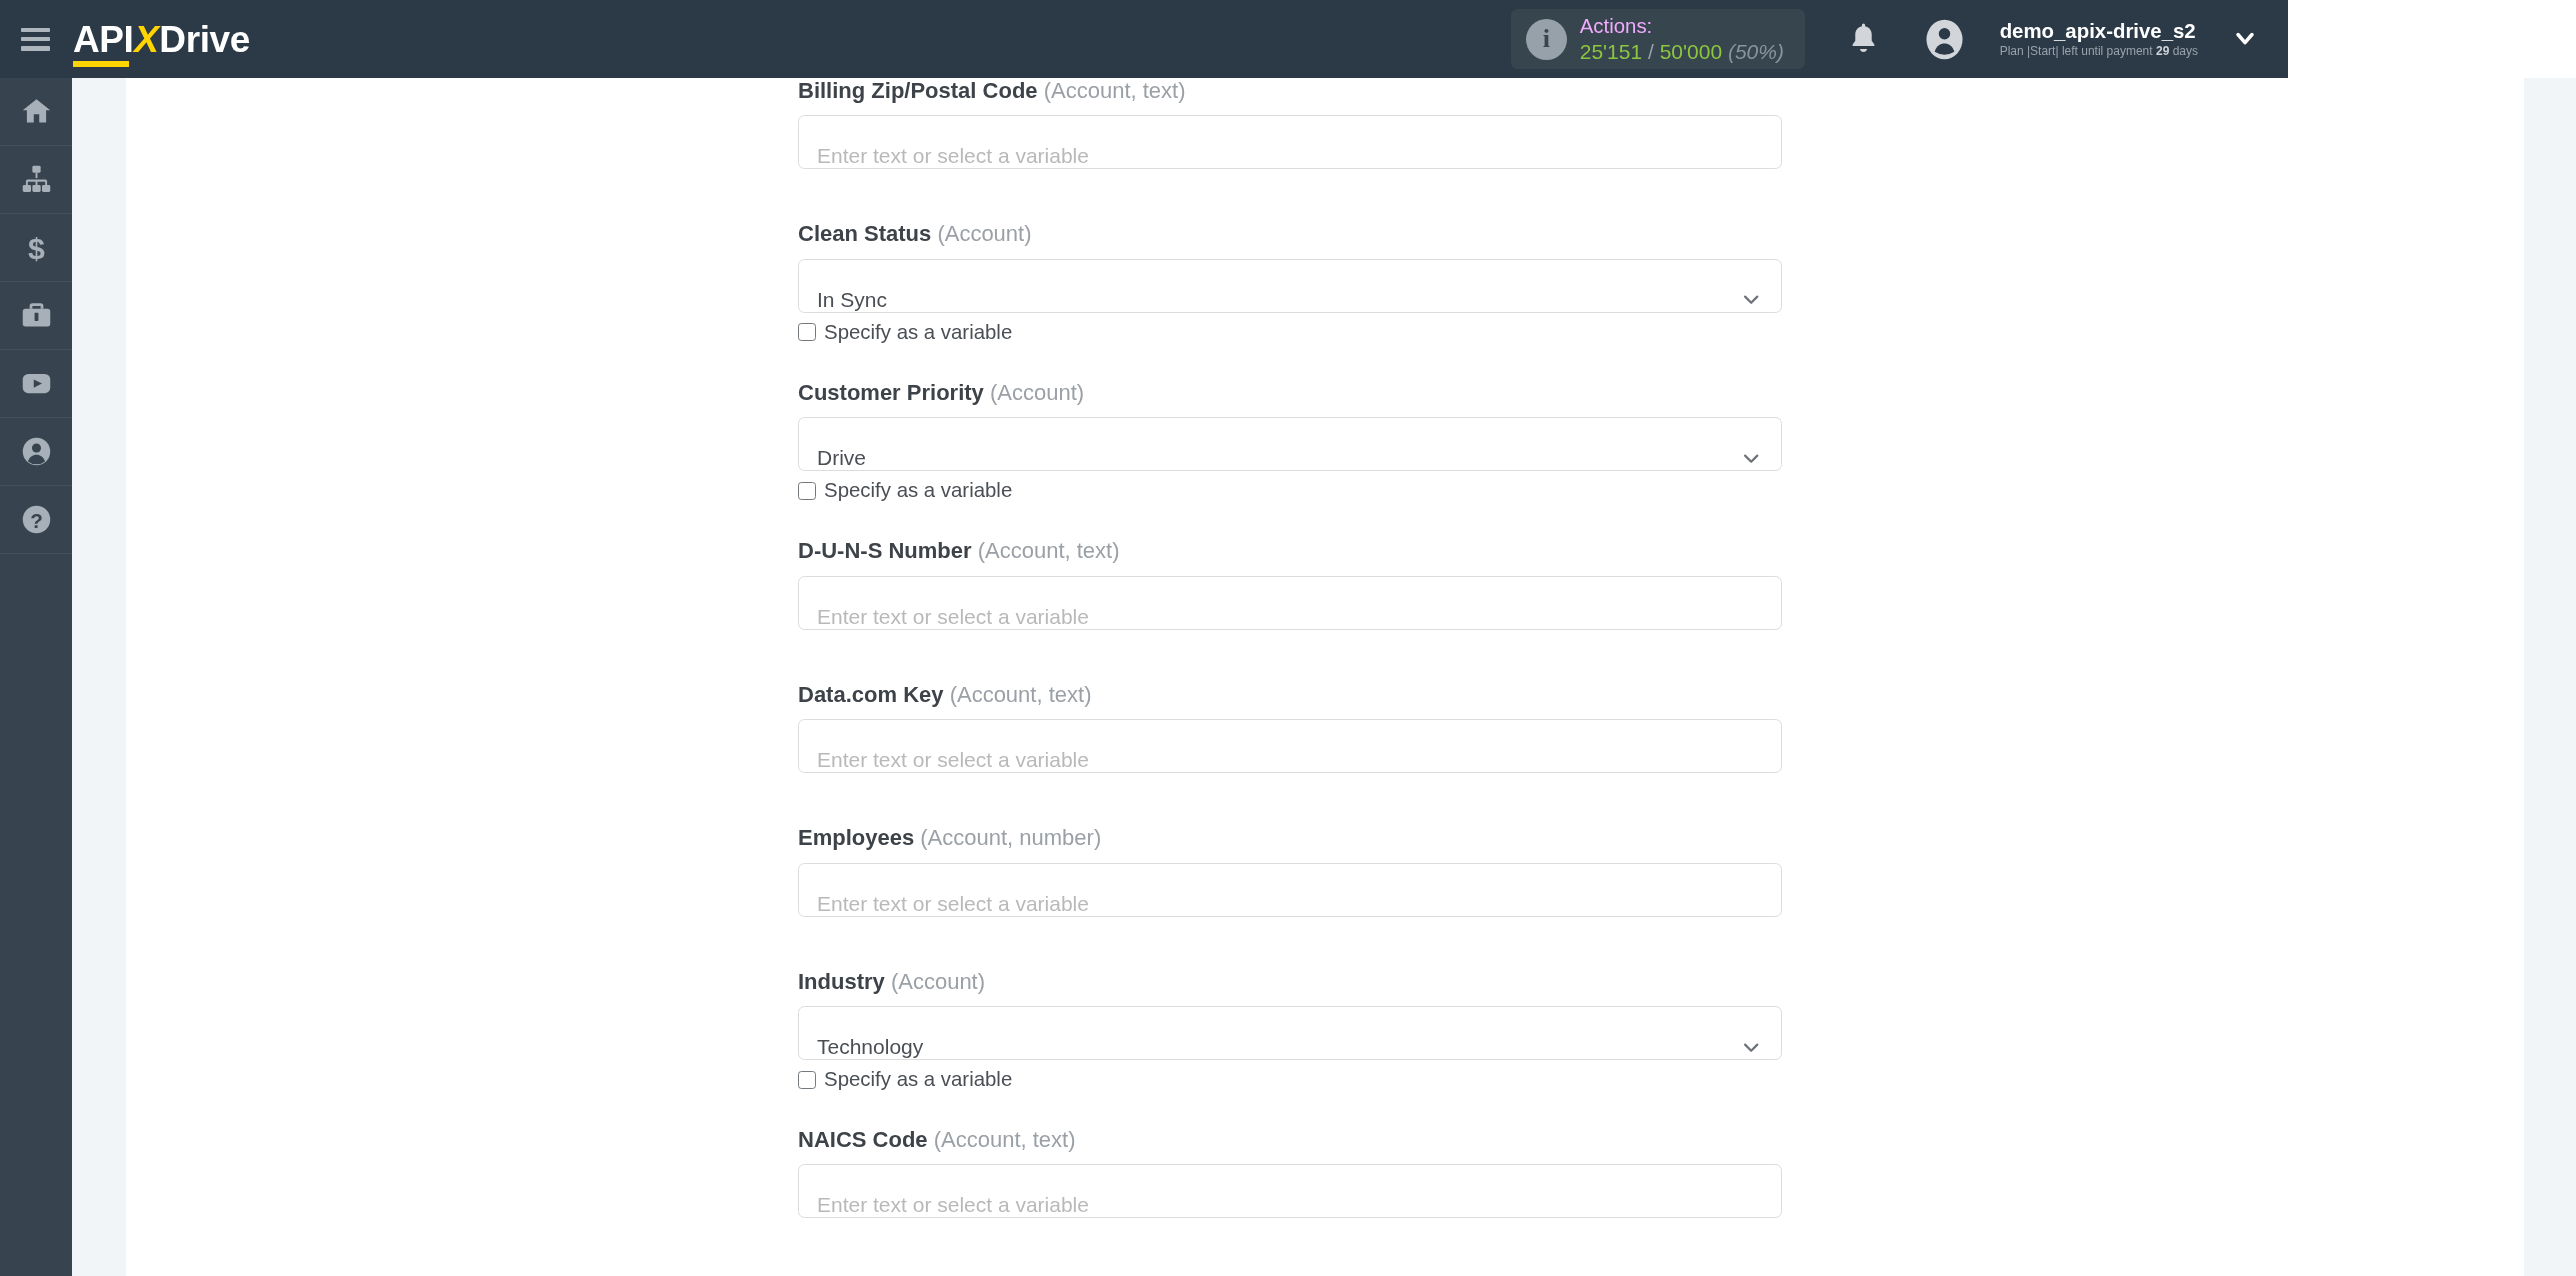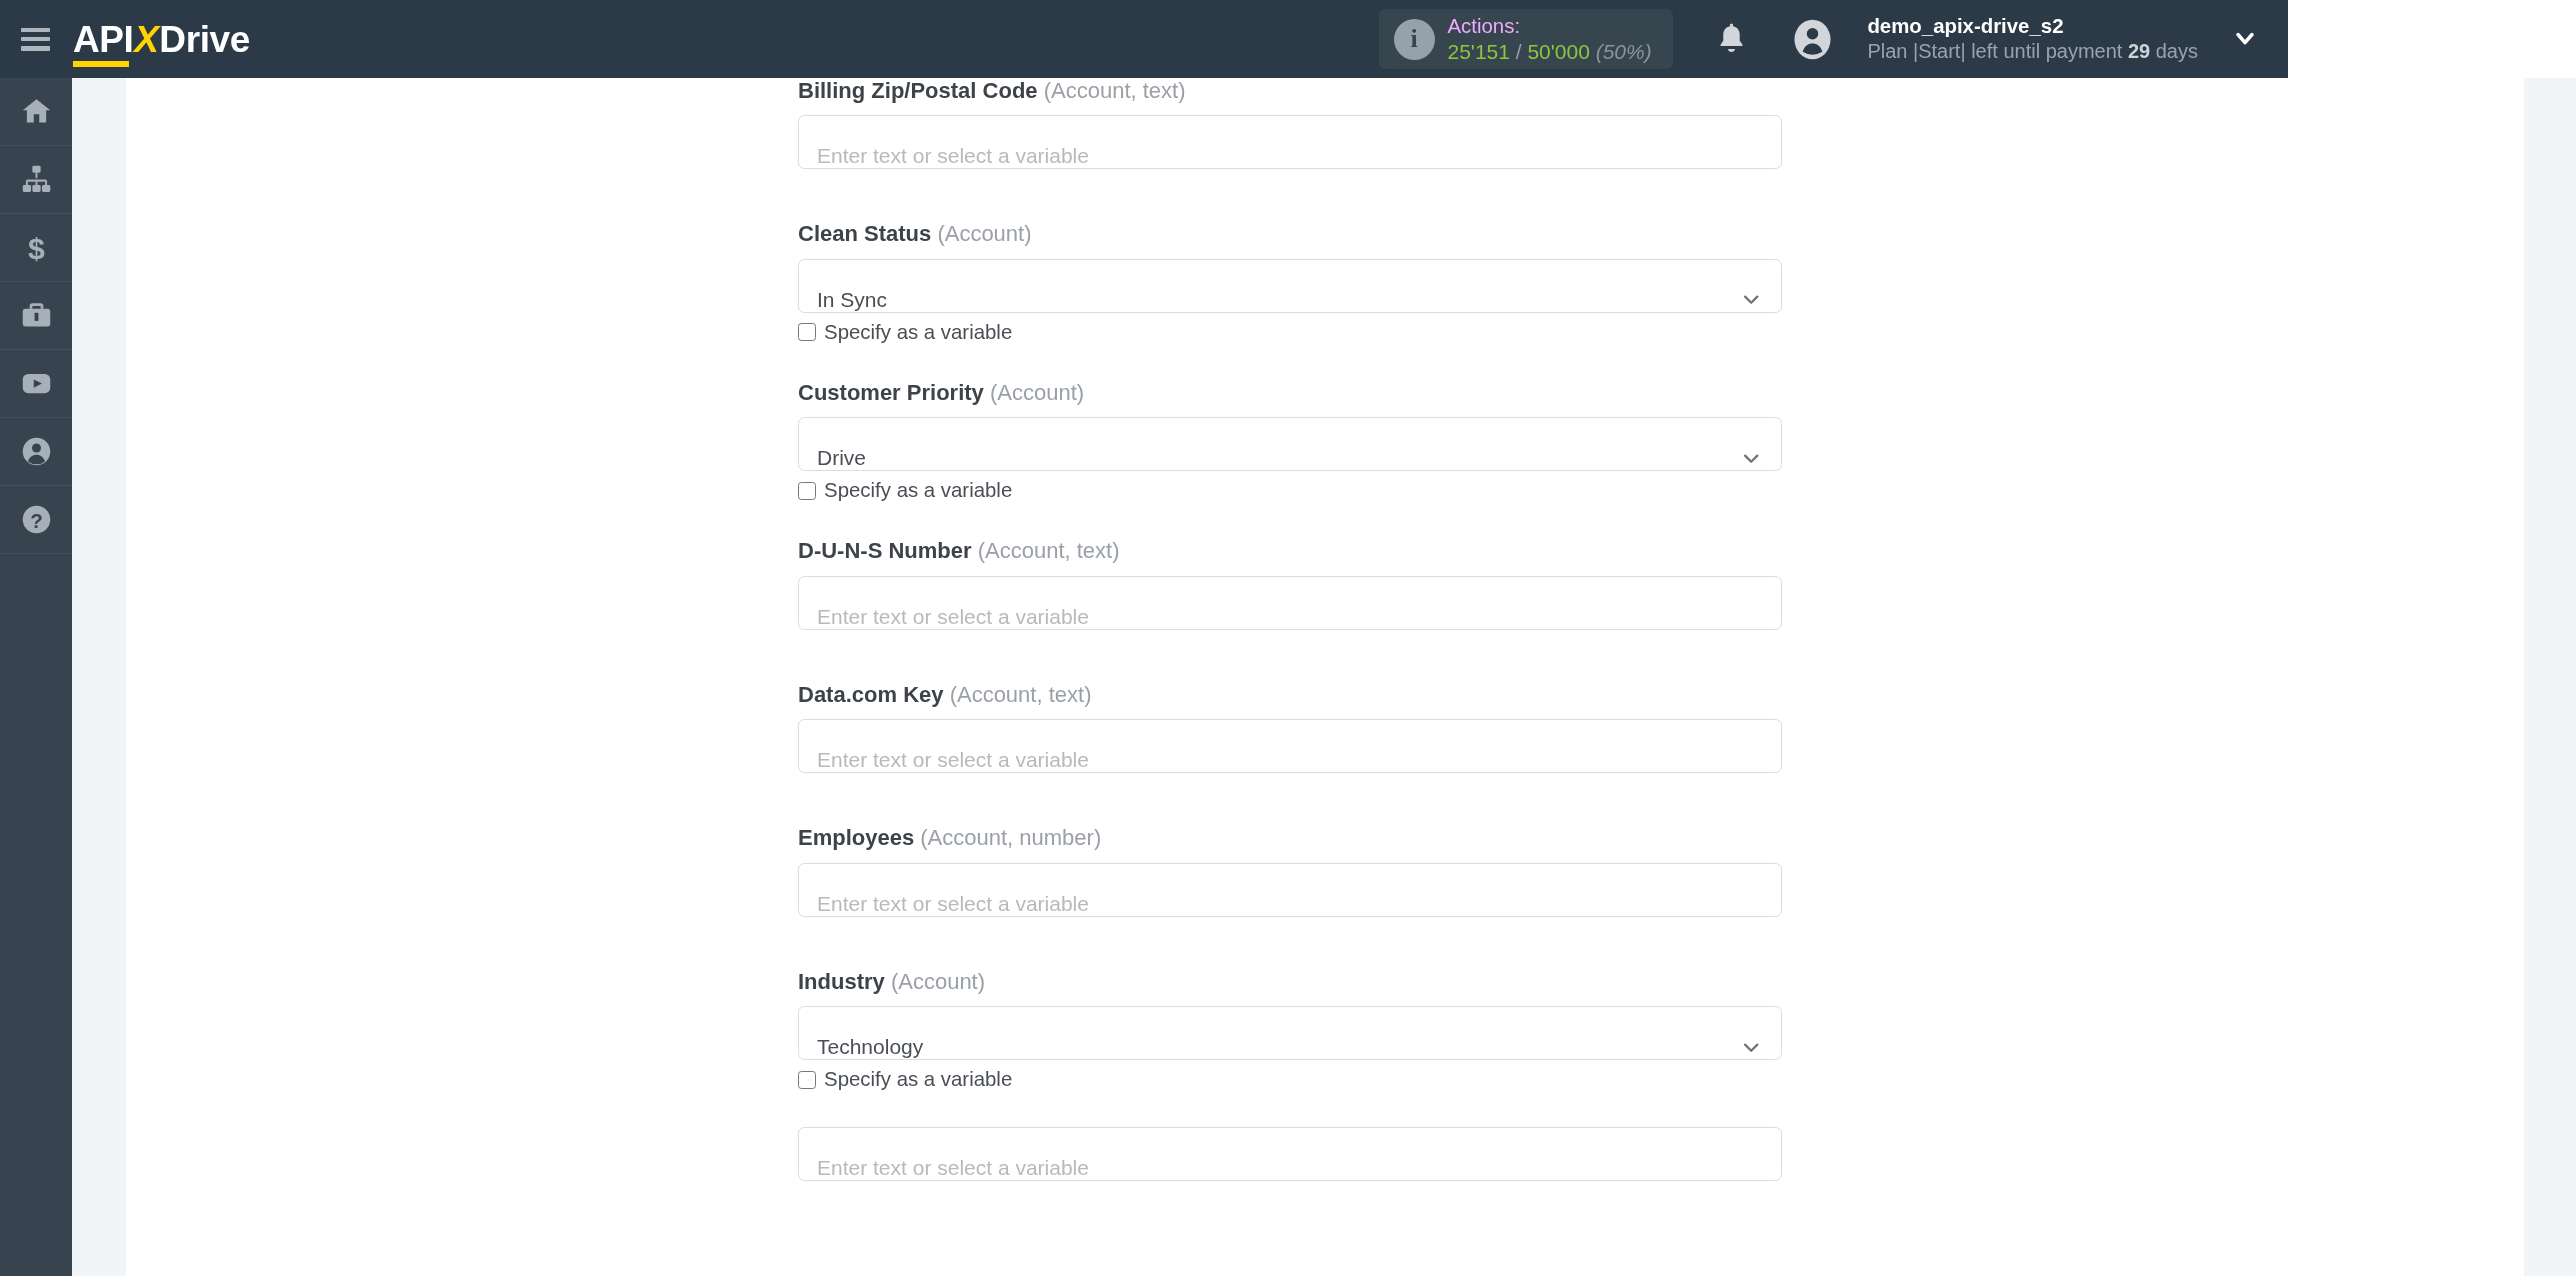--- a/index.html
+++ b/index.html
@@ -76,7 +76,7 @@
   }
   #user-text { line-height: 1.25; }
   #user-name { color: #ffffff; font-size: 20.4px; font-weight: bold; }
-  #user-plan { color: #9aa3ab; font-size: 20px; }
+  #user-plan { color: #9aa3ab; font-size: 12px; }
   #user-plan b { color: #cdd3d8; }
   #caret-down { margin-right: 29px; cursor: pointer; }
 

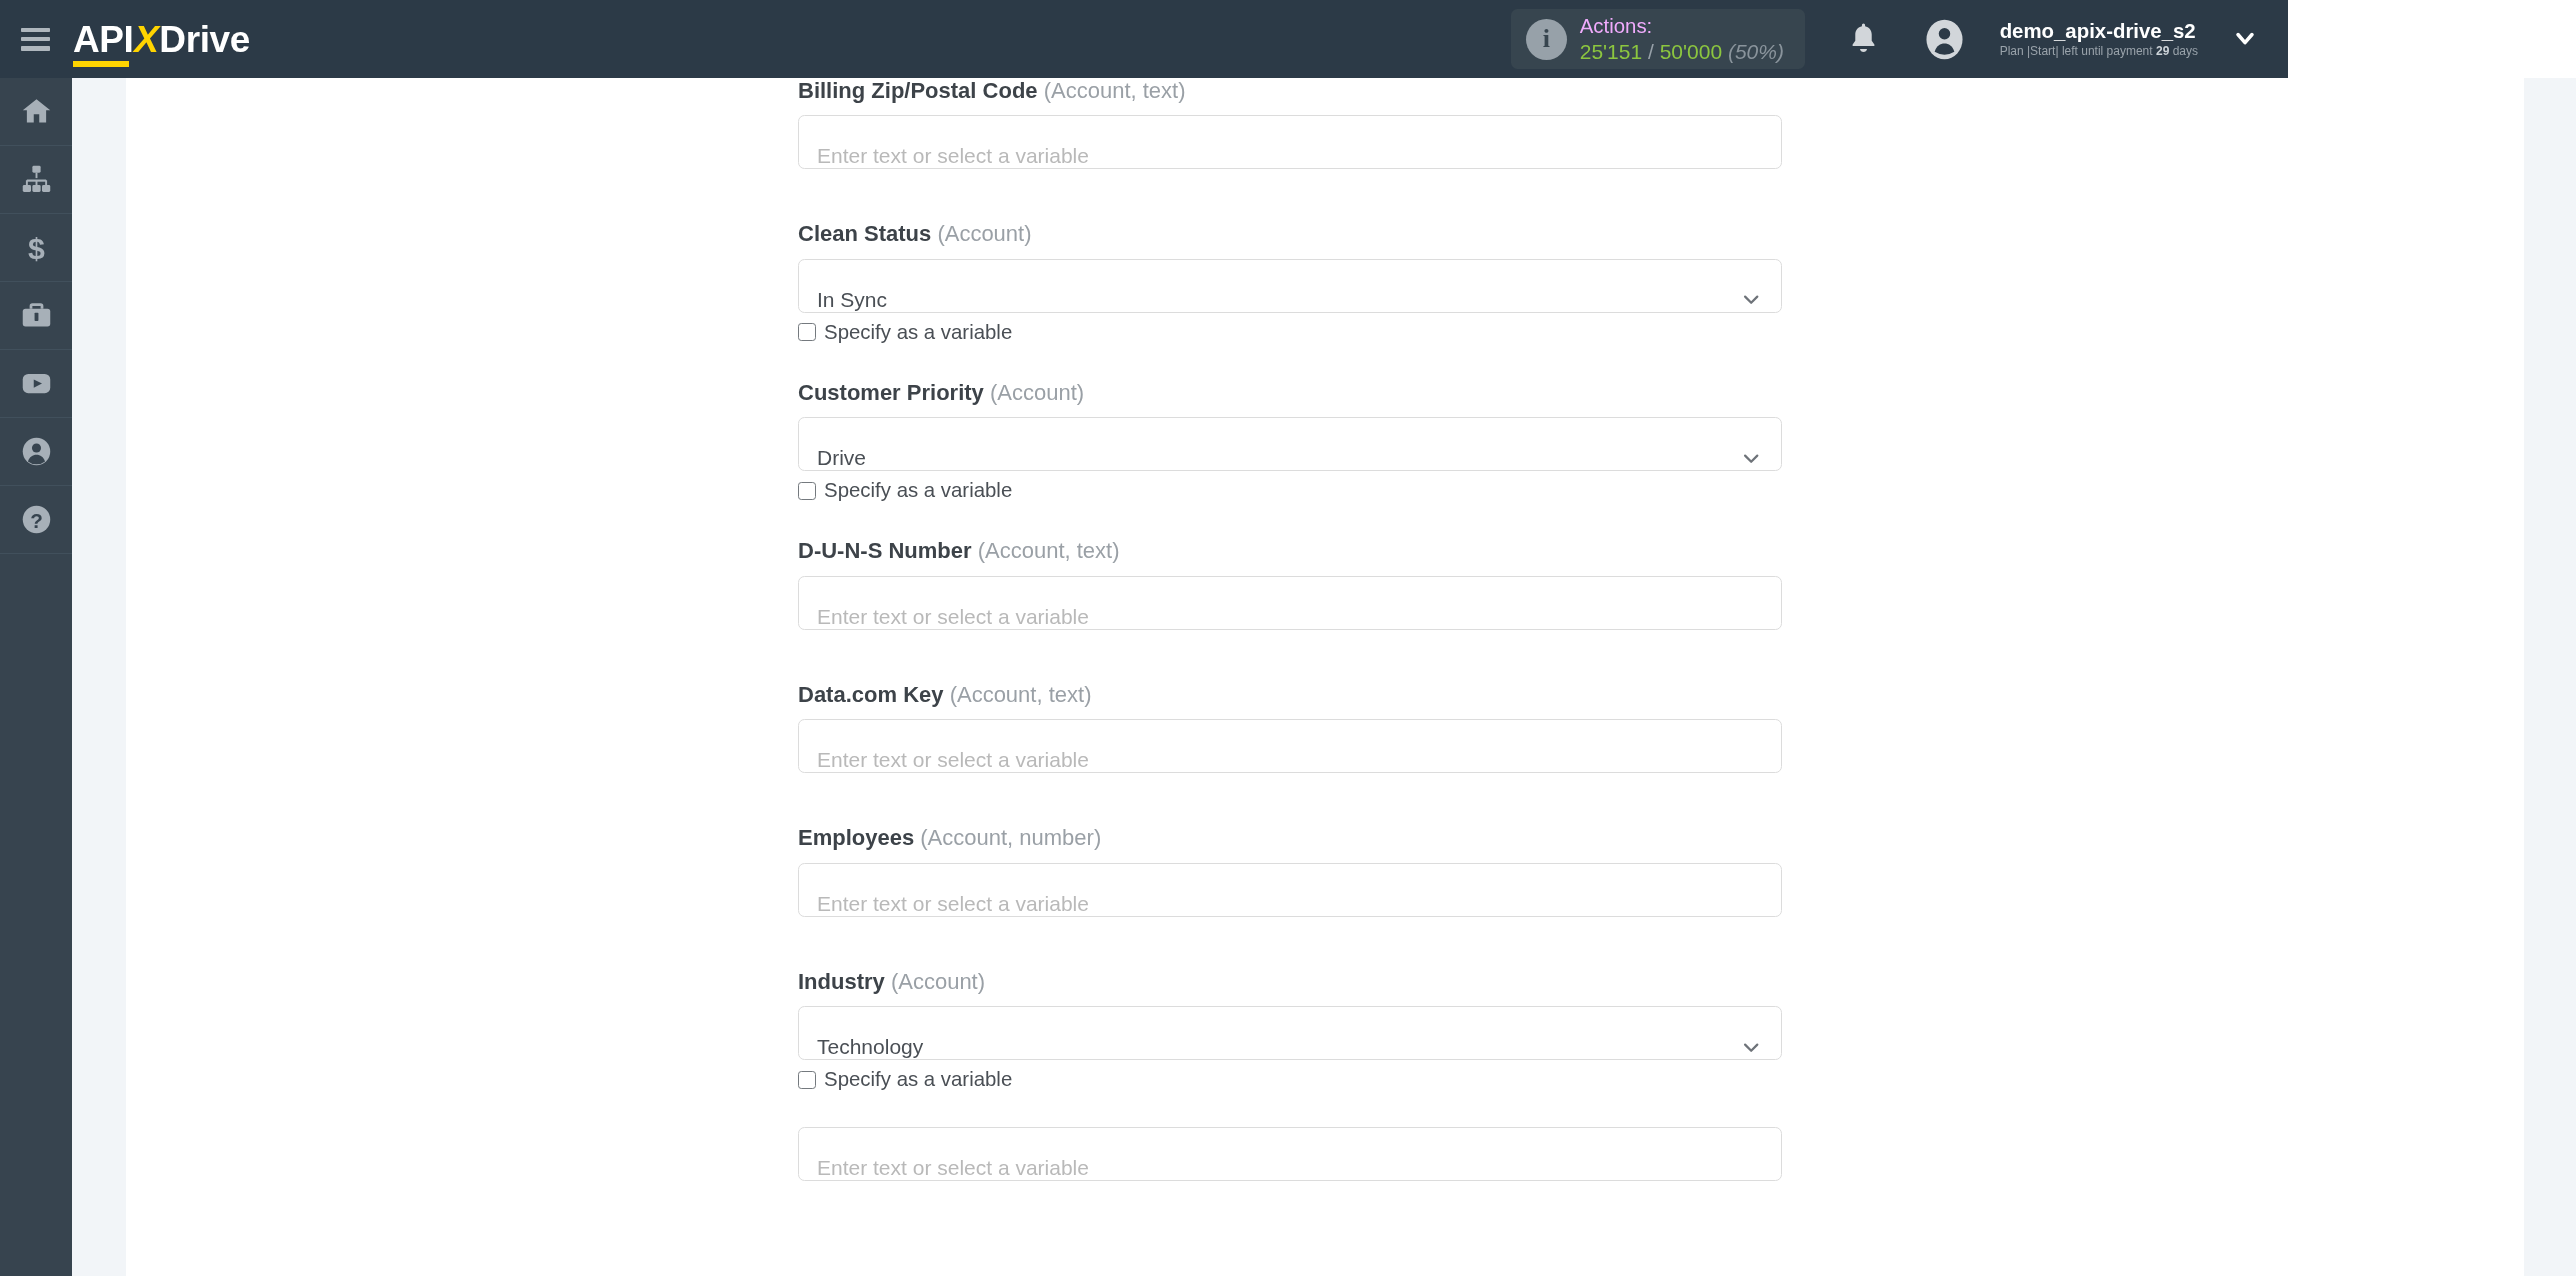--- a/index.html
+++ b/index.html
@@ -331,6 +331,7 @@
       </div>
     </div>
     <div class="field" style="margin-bottom: 52px;">
+      <div class="field-label"><span>NAICS Code</span><span class="meta"> (Account, text)</span></div>
       <div class="control input">
         <span>Enter text or select a variable</span>
       </div>

